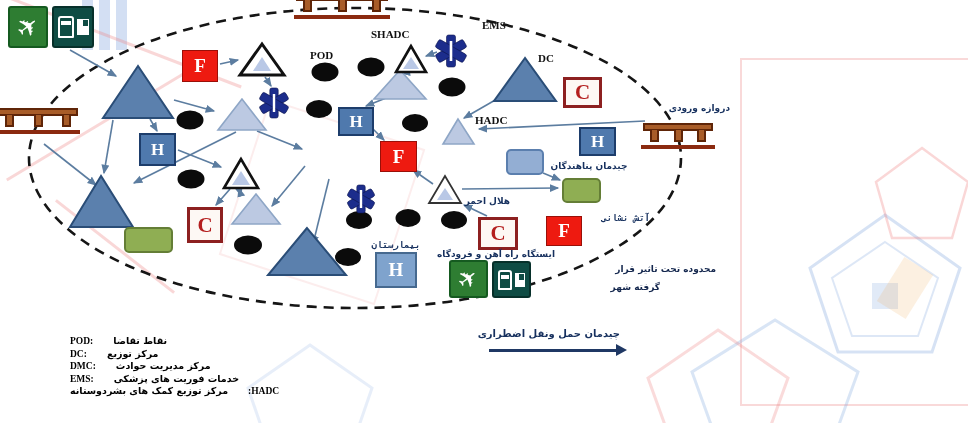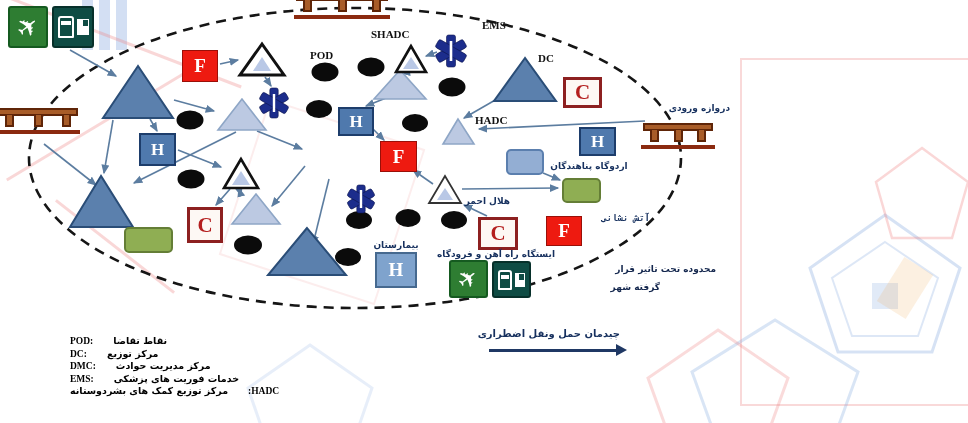--- a/index.html
+++ b/index.html
@@ -271,7 +271,7 @@
   <div class="lbl-en" style="left:475px;top:114px;">HADC</div>
 
   <div class="lbl-fa" style="left:650px;top:103px;width:80px;">دروازه ورودی</div>
-  <div class="lbl-fa" style="left:546px;top:161px;width:86px;text-align:center;">اردوگاه پناهندگان</div>
+  <div class="lbl-fa" style="left:546px;top:161px;width:86px;text-align:center;">چیدمان پناهندگان</div>
   <div class="lbl-fa" style="left:458px;top:196px;width:52px;">هلال احمر</div>
   <div class="lbl-fa" style="left:584px;top:213px;width:66px;font-family:Liberation Mono, monospace;">آتش نشانی</div>
   <div class="lbl-fa" style="left:371px;top:240px;width:50px;text-align:center;">بیمارستان</div>

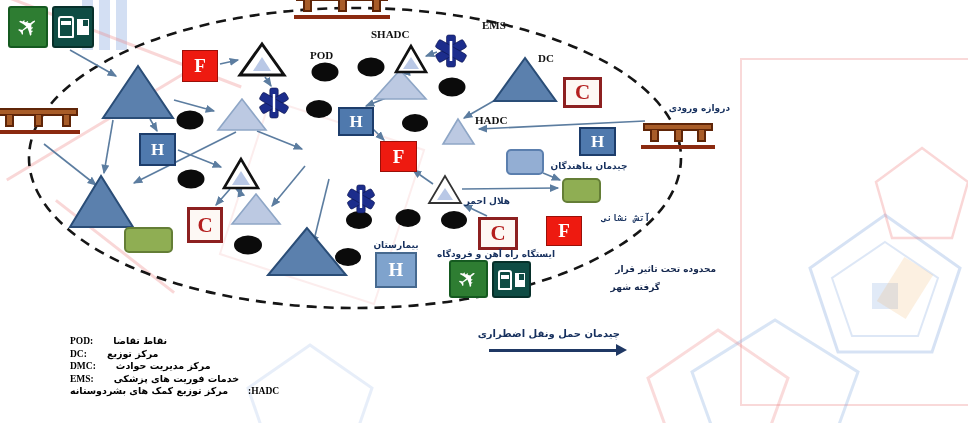--- a/index.html
+++ b/index.html
@@ -274,7 +274,7 @@
   <div class="lbl-fa" style="left:546px;top:161px;width:86px;text-align:center;">چیدمان پناهندگان</div>
   <div class="lbl-fa" style="left:458px;top:196px;width:52px;">هلال احمر</div>
   <div class="lbl-fa" style="left:584px;top:213px;width:66px;font-family:Liberation Mono, monospace;">آتش نشانی</div>
-  <div class="lbl-fa" style="left:371px;top:240px;width:50px;text-align:center;">بیمارستان</div>
+  <div class="lbl-fa" style="left:371px;top:240px;width:50px;text-align:center;font-family:Liberation Mono, monospace;">بیمارستان</div>
   <div class="lbl-fa" style="left:428px;top:249px;width:136px;text-align:center;">ایستگاه راه آهن و فرودگاه</div>
   <div class="lbl-fa" style="left:618px;top:264px;width:98px;text-align:right;color:#13264d;">محدوده تحت تاثیر قرار</div>
   <div class="lbl-fa" style="left:600px;top:282px;width:60px;text-align:right;color:#13264d;">گرفته شهر</div>

